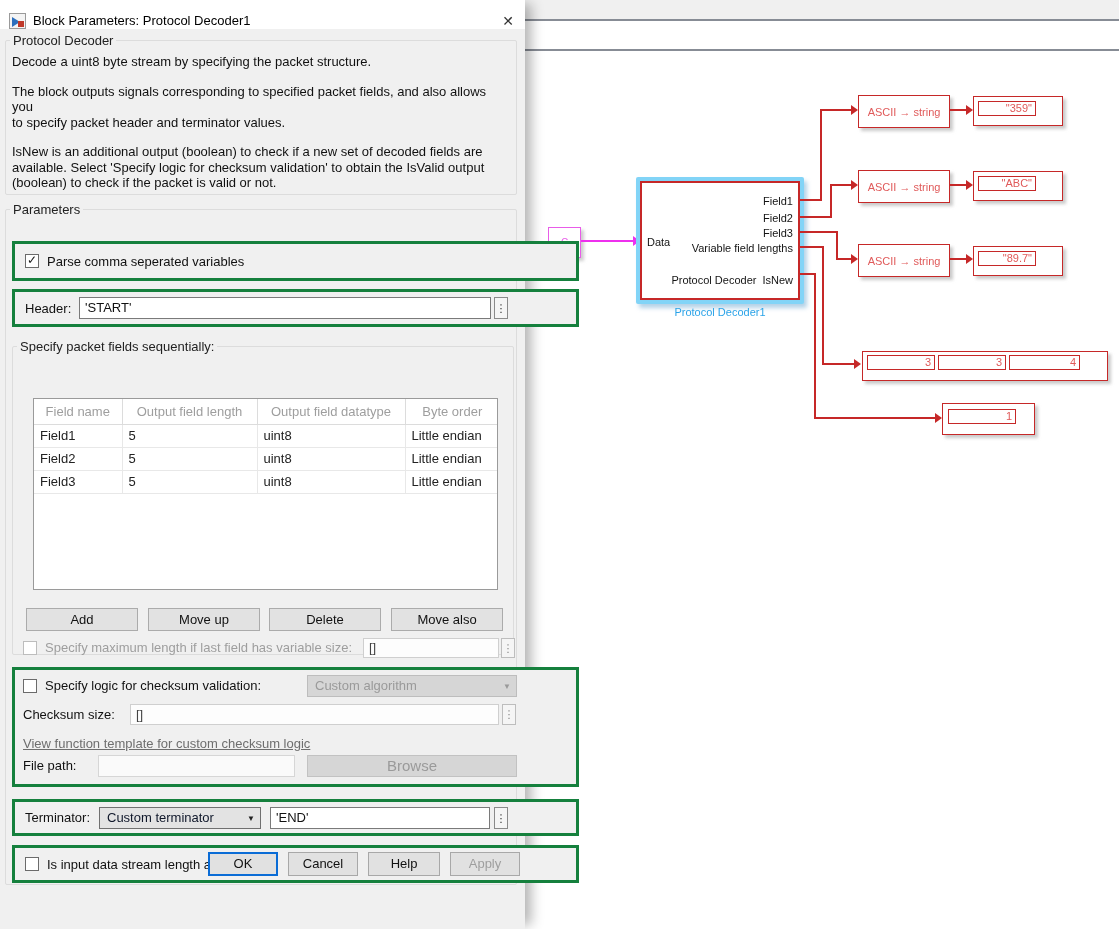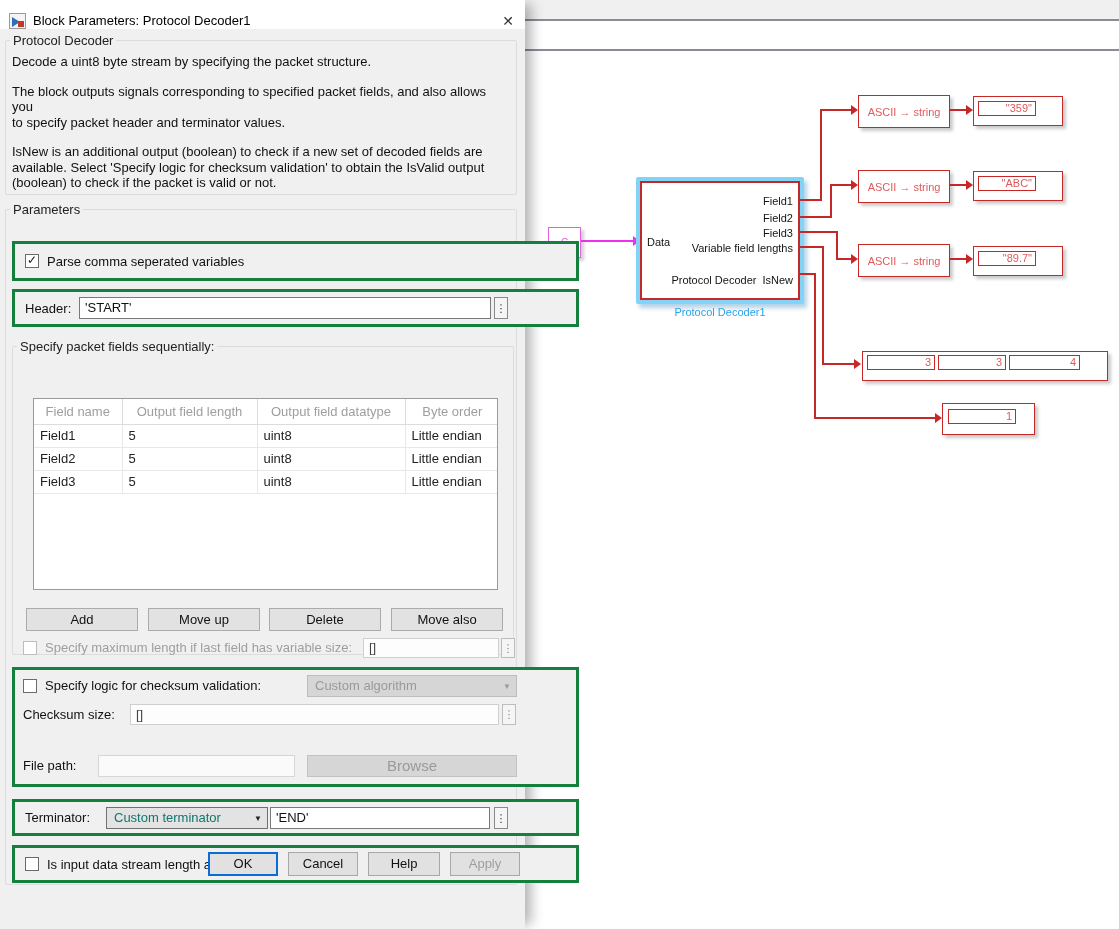--- a/index.html
+++ b/index.html
@@ -322,6 +322,9 @@
         <span class="tfield soft">[]</span>
         <span class="dots soft"></span>
       </div>
+      <div class="csrow cs3">
+        <span class="linktext">View function template for custom checksum logic</span>
+      </div>
       <div class="csrow cs4">
         <span>File path:</span>
         <span class="tfield dis"></span>

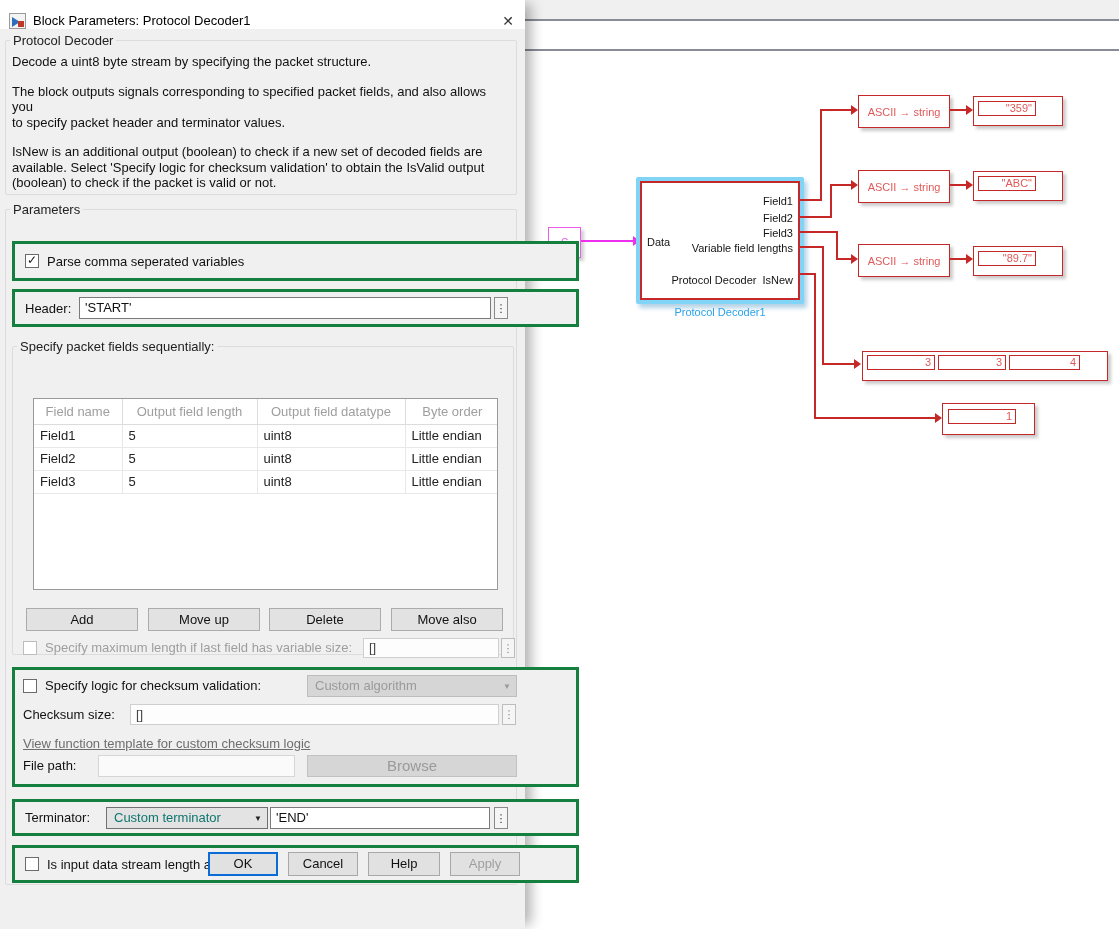--- a/index.html
+++ b/index.html
@@ -122,7 +122,7 @@
   .browse{position:absolute;left:284px;width:210px;height:22px;background:#d6d6d6;
       border:1px solid #c2c2c2;color:#9a9a9a;text-align:center;line-height:20px;font-size:15px;}
 
-  .combo.en{left:84px;width:162px;background:#e3e3e3;border:1px solid #707070;color:#0f766e;margin-left:7px;}
+  .combo.en{left:84px;width:162px;background:#e3e3e3;border:1px solid #707070;color:#0f172a;}
   .combo.en::after{color:#222;}
   .box4 .tfield{position:absolute;left:255px;width:220px;}
   .box4 .dots{position:absolute;left:479px;}

